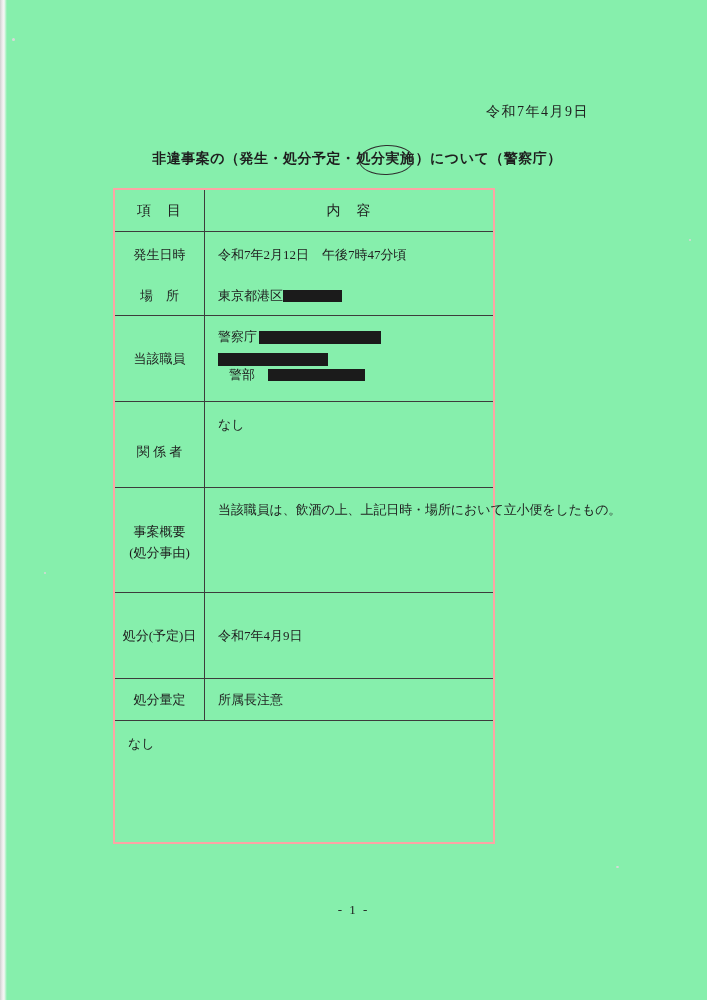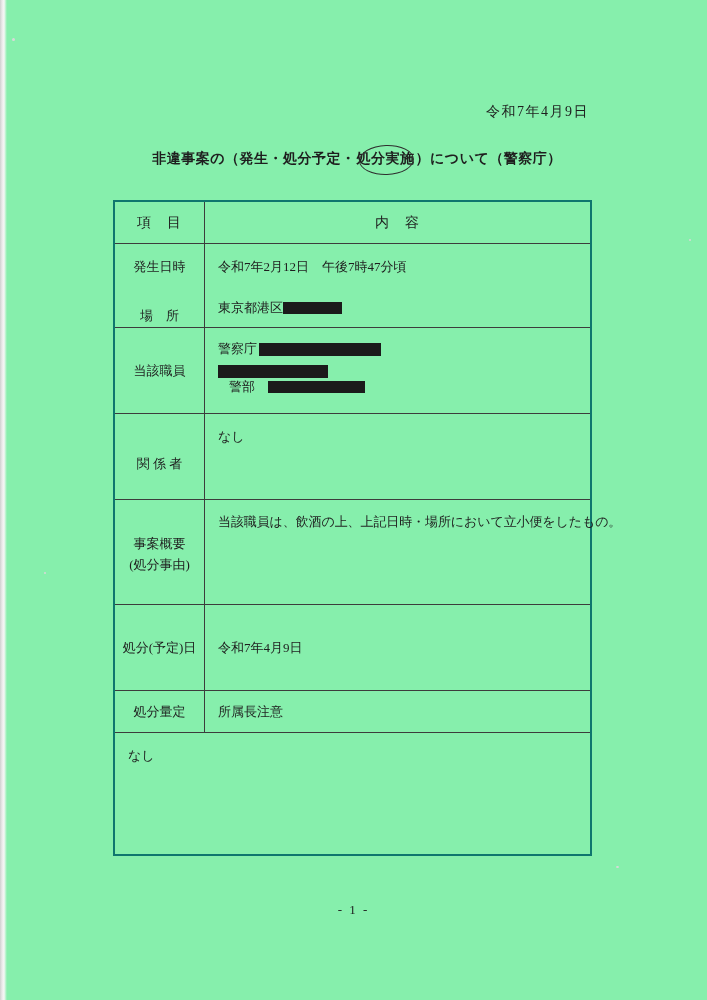--- a/index.html
+++ b/index.html
@@ -41,10 +41,9 @@
   }
 
   .doc-table {
-    position:absolute; left:113px; top:188px; width:479px;
-    border:2px solid #0f766e;
+    position:absolute; left:113px; top:188px; width:382px;
+    border:2px solid #fca5a5;
     background:transparent;
-    margin-top:12px;
   }
   .trow { display:flex; border-bottom:1.5px solid #3c3c3c; }
   .trow:last-child { border-bottom:none; }

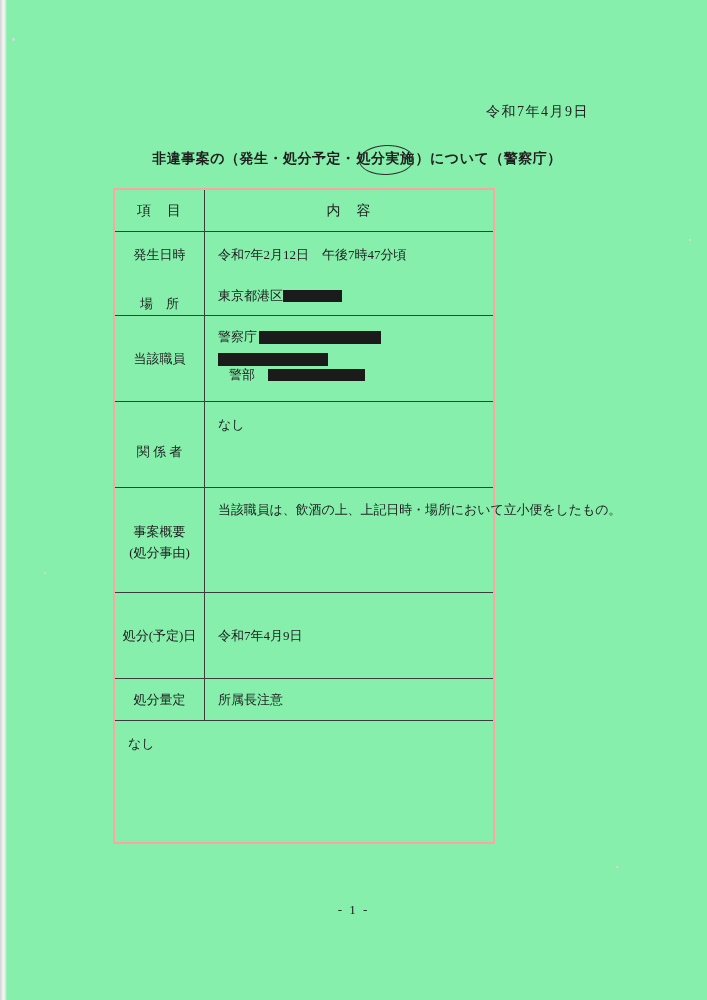--- a/index.html
+++ b/index.html
@@ -115,7 +115,7 @@
     <div class="trow h-r1">
       <div class="cell-label">
         <div class="abspan lab-center" style="top:15px;">発生日時</div>
-        <div class="abspan lab-center" style="top:64px;">場　所</div>
+        <div class="abspan lab-center" style="top:56px;">場　所</div>
       </div>
       <div class="cell-content">
         <div class="abspan" style="top:15px;left:13px;">令和7年2月12日　午後7時47分頃</div>

